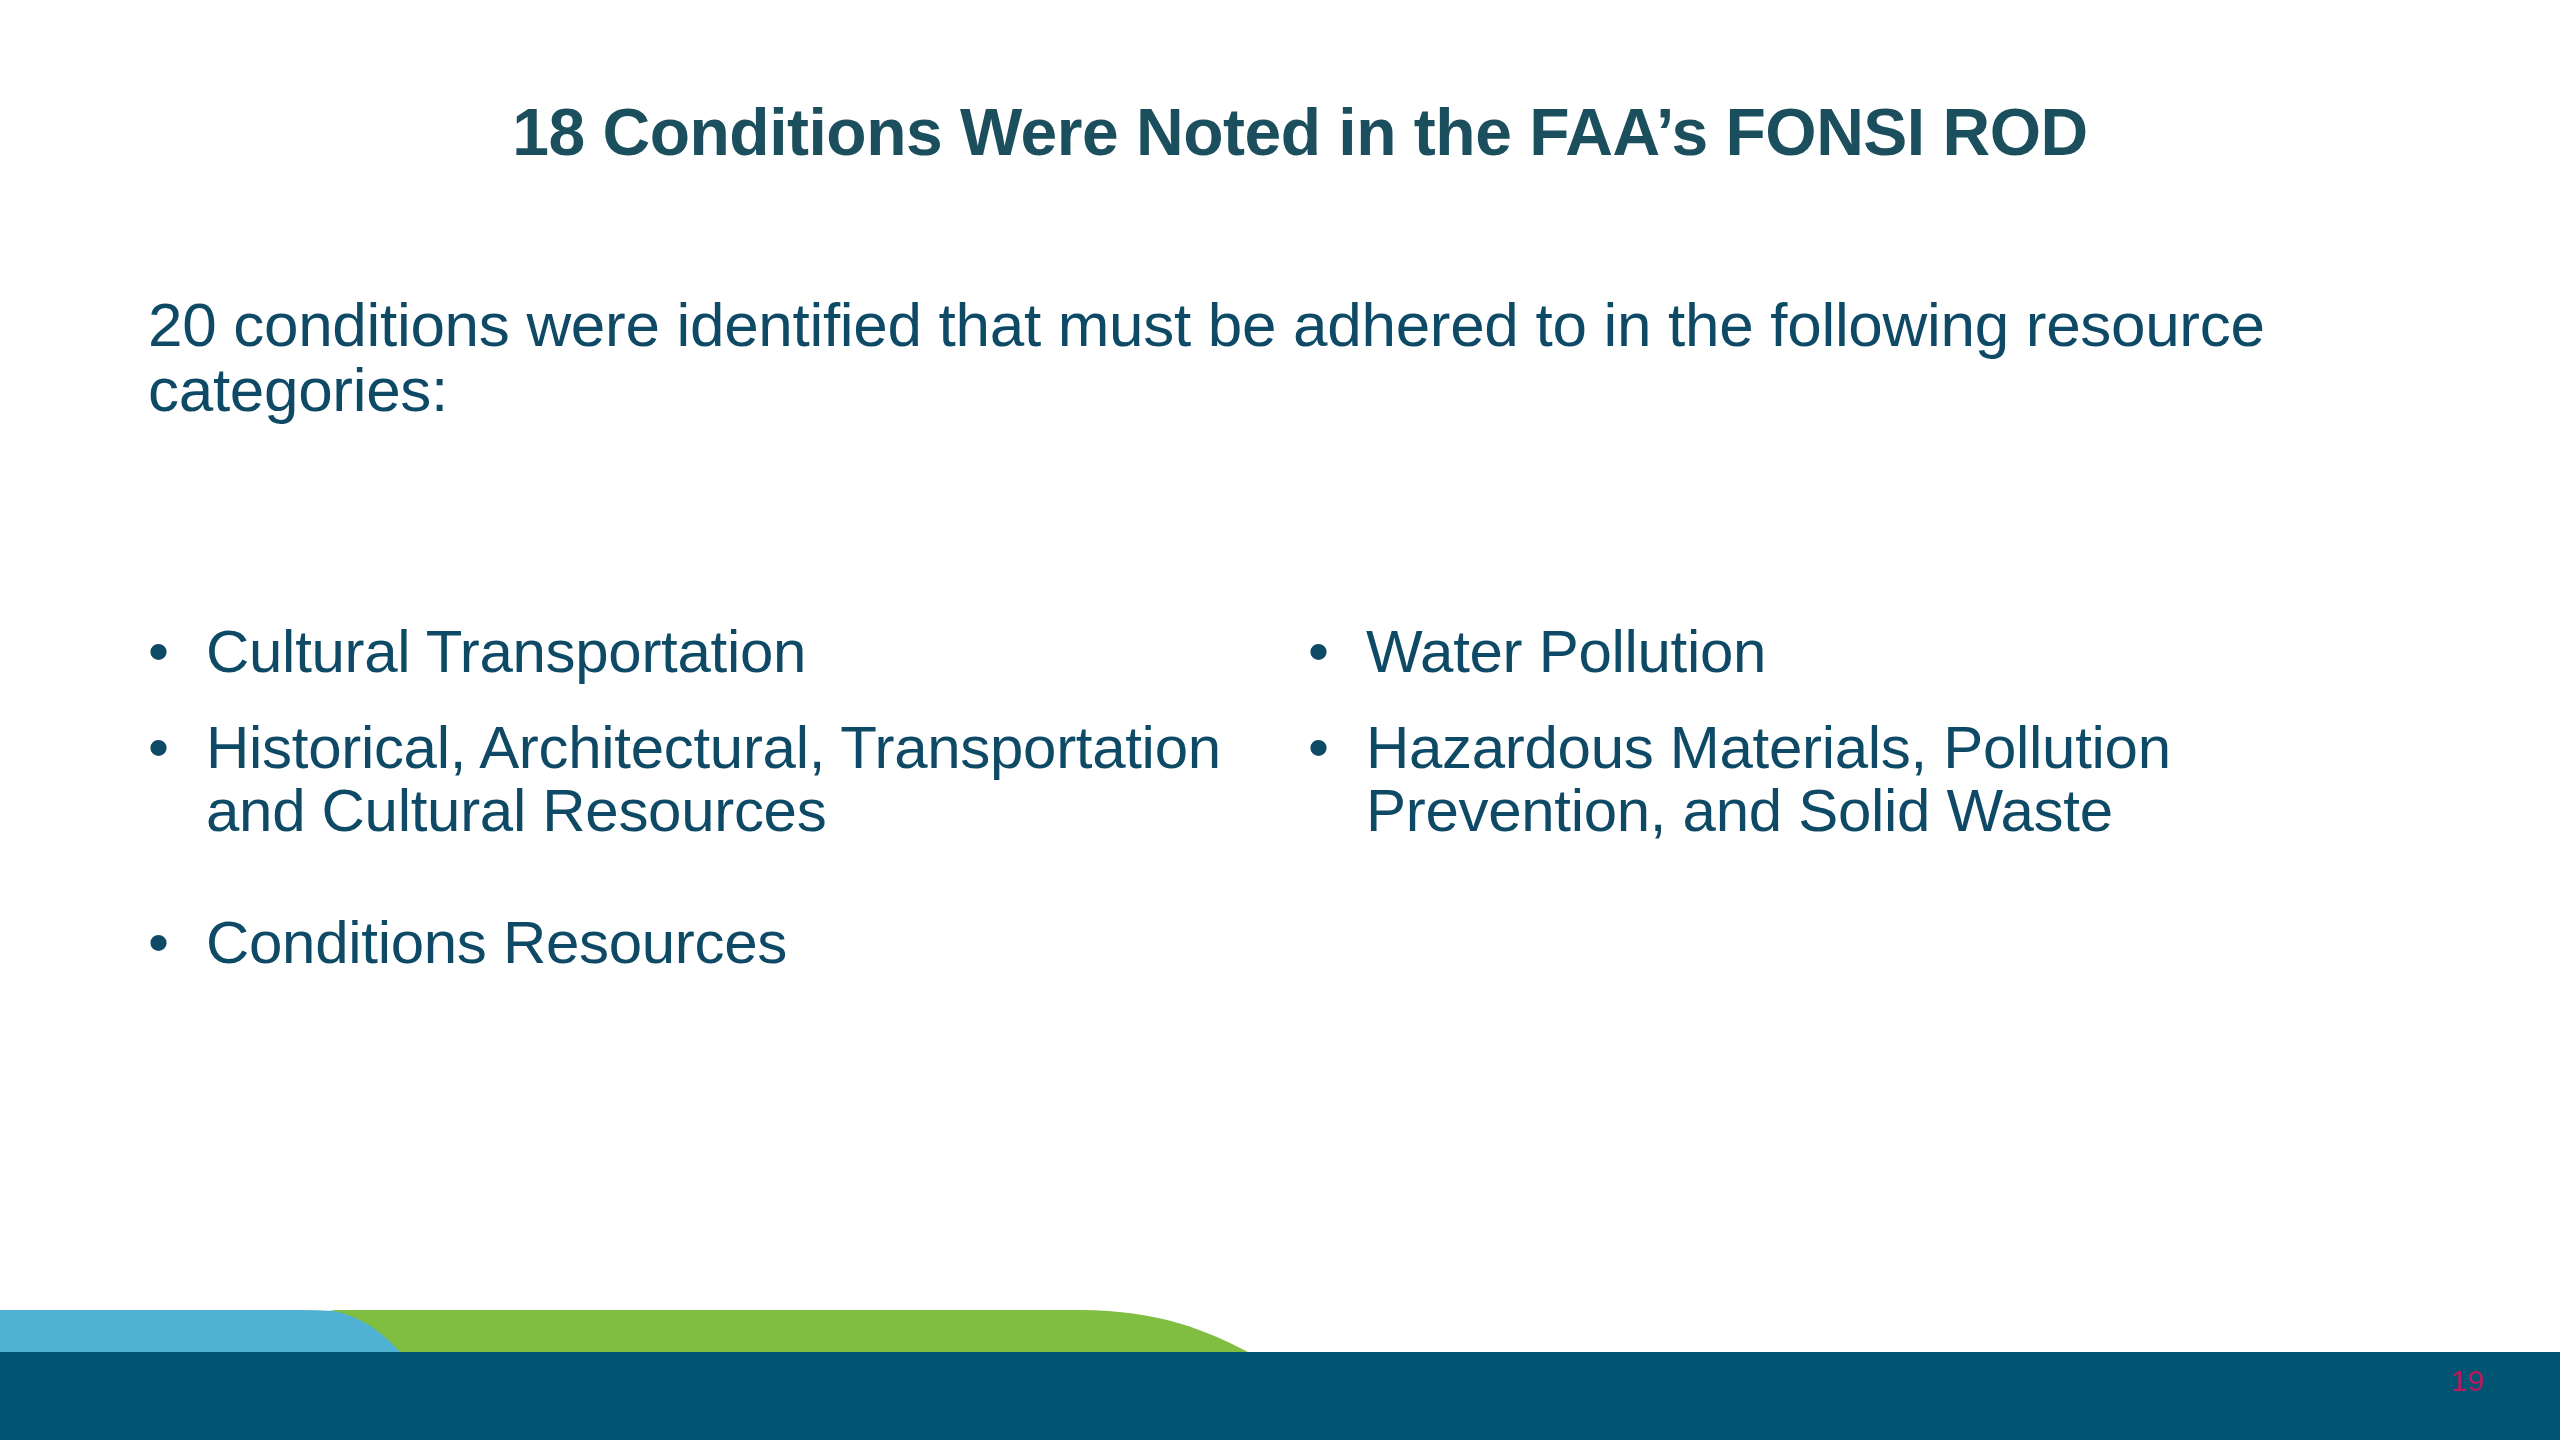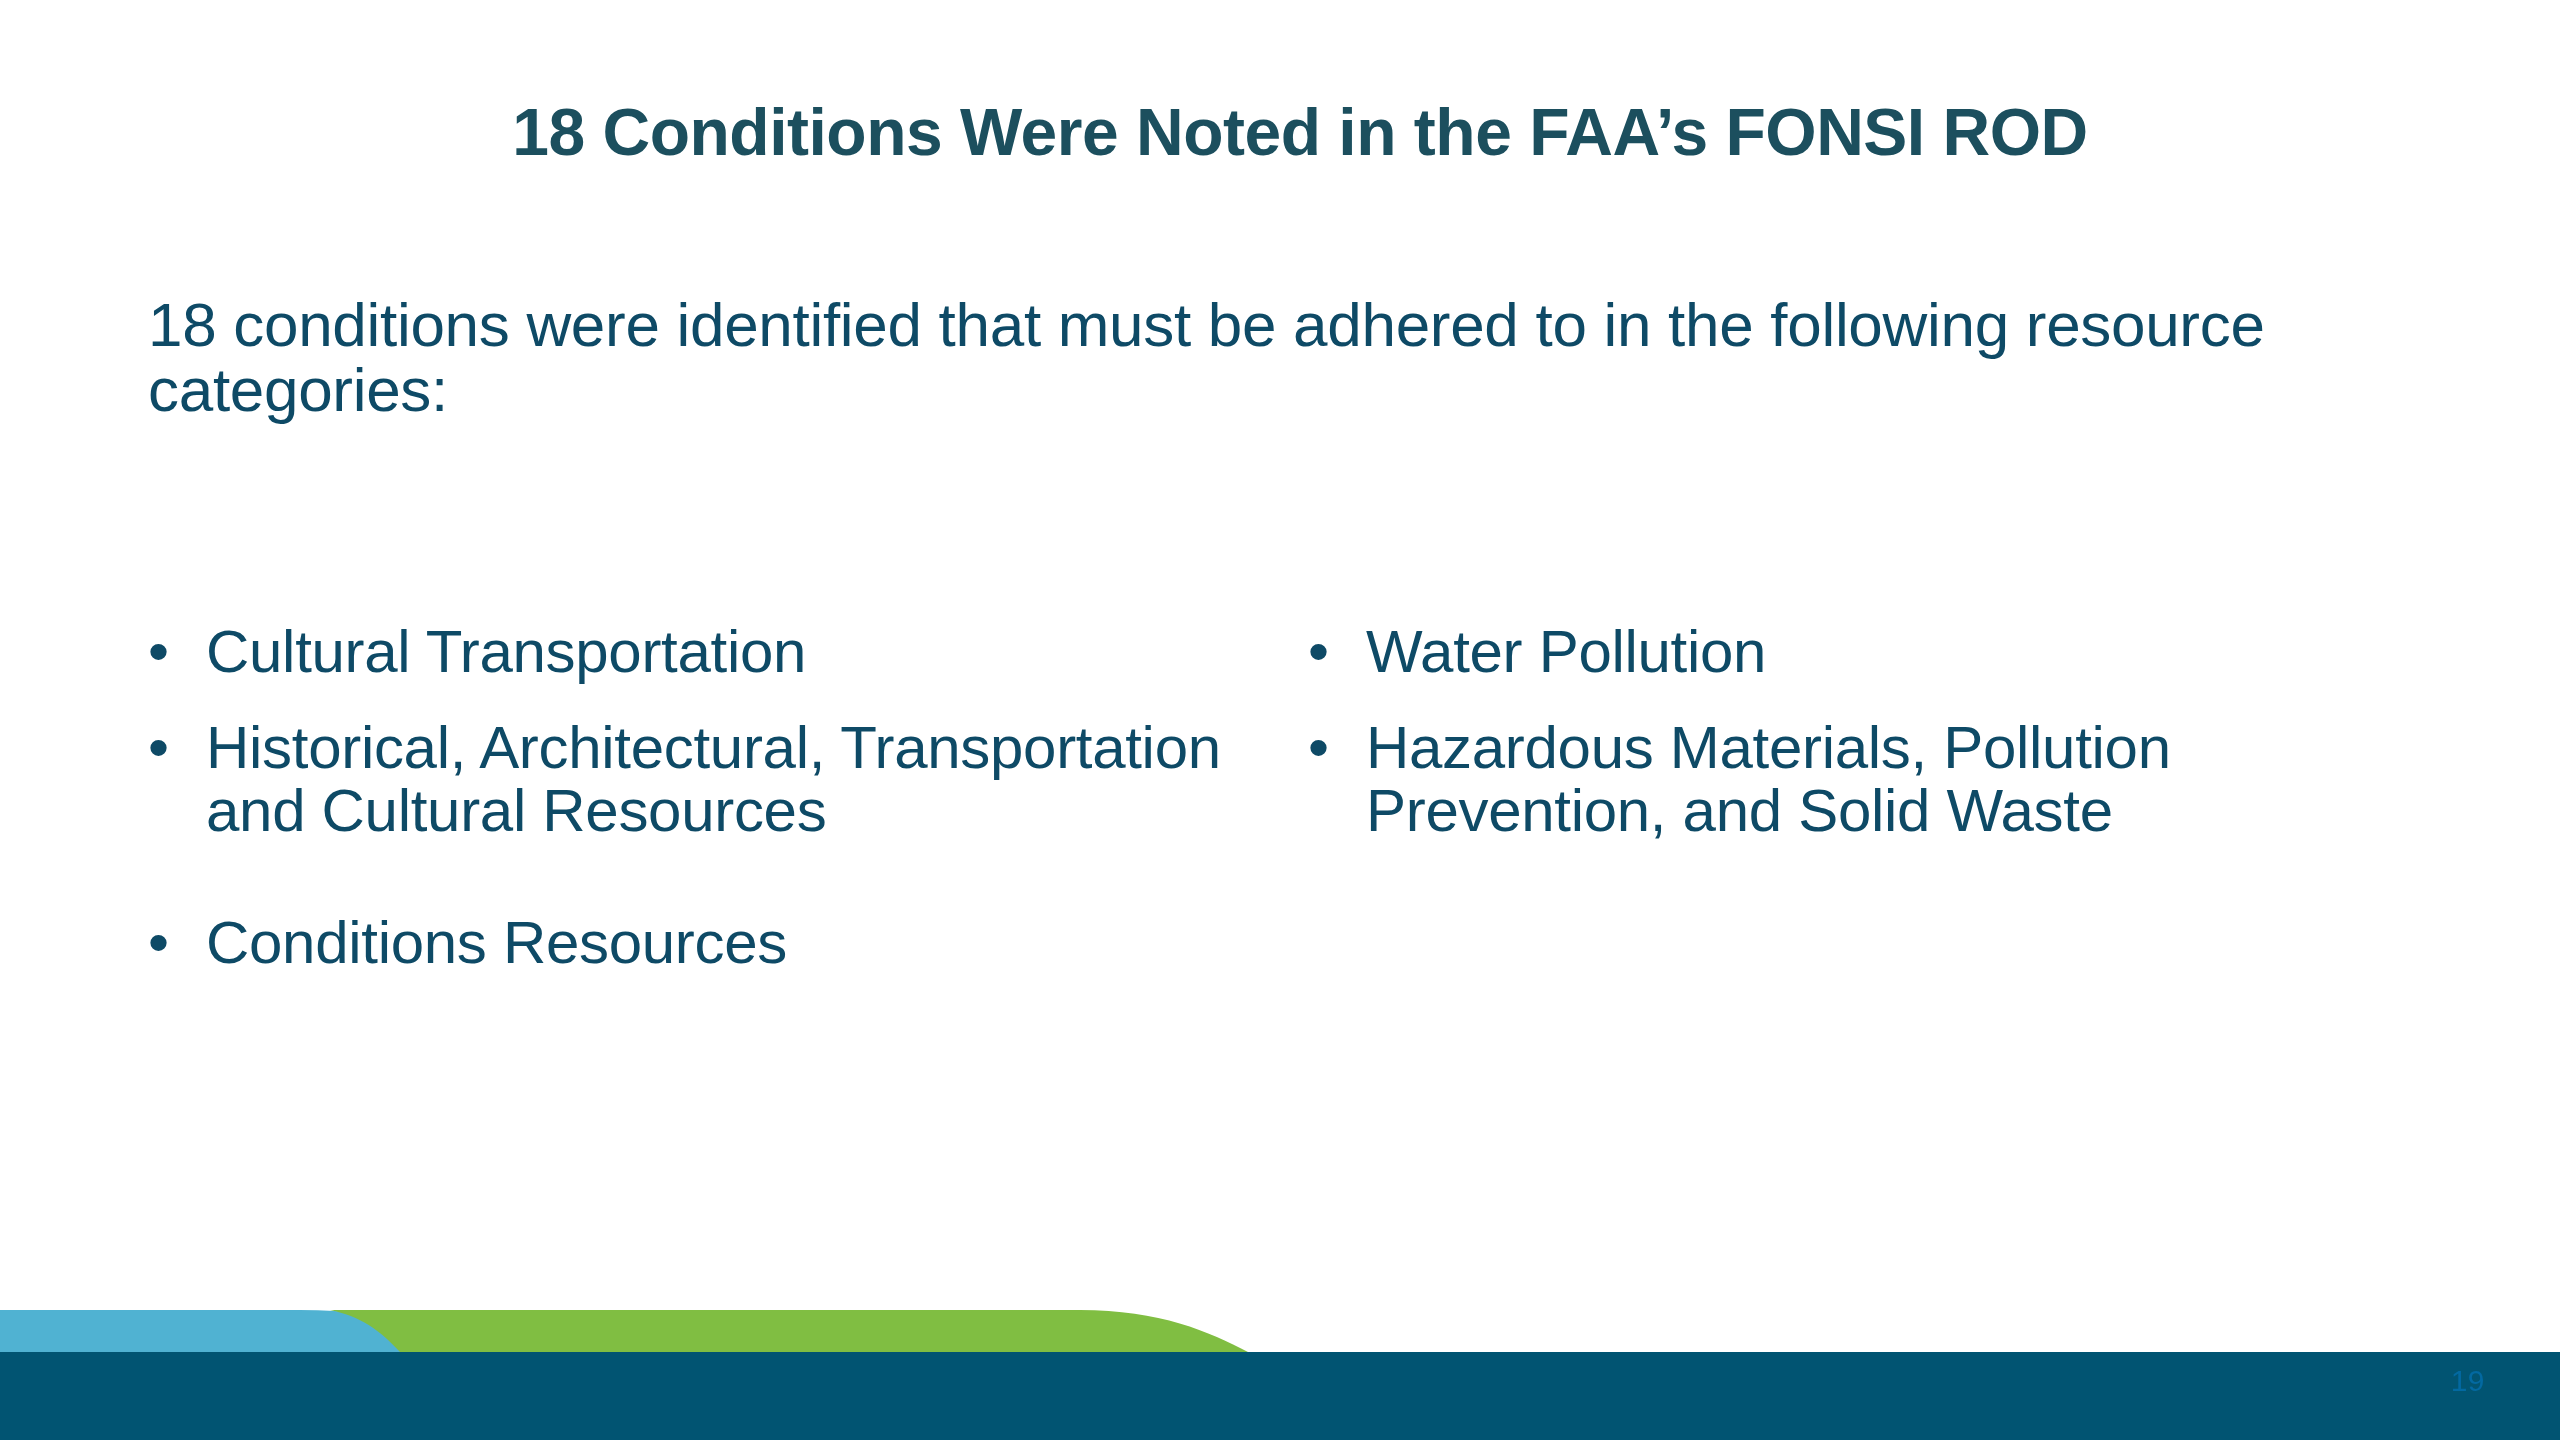--- a/index.html
+++ b/index.html
@@ -110,7 +110,7 @@
 
   <div class="slide-title">18 Conditions Were Noted in the FAA’s FONSI ROD</div>
 
-  <div class="intro">18 conditions were identified that must be adhered to in the following resource categories:</div>
+  <div class="intro">20 conditions were identified that must be adhered to in the following resource categories:</div>
 
   <div class="columns">
 

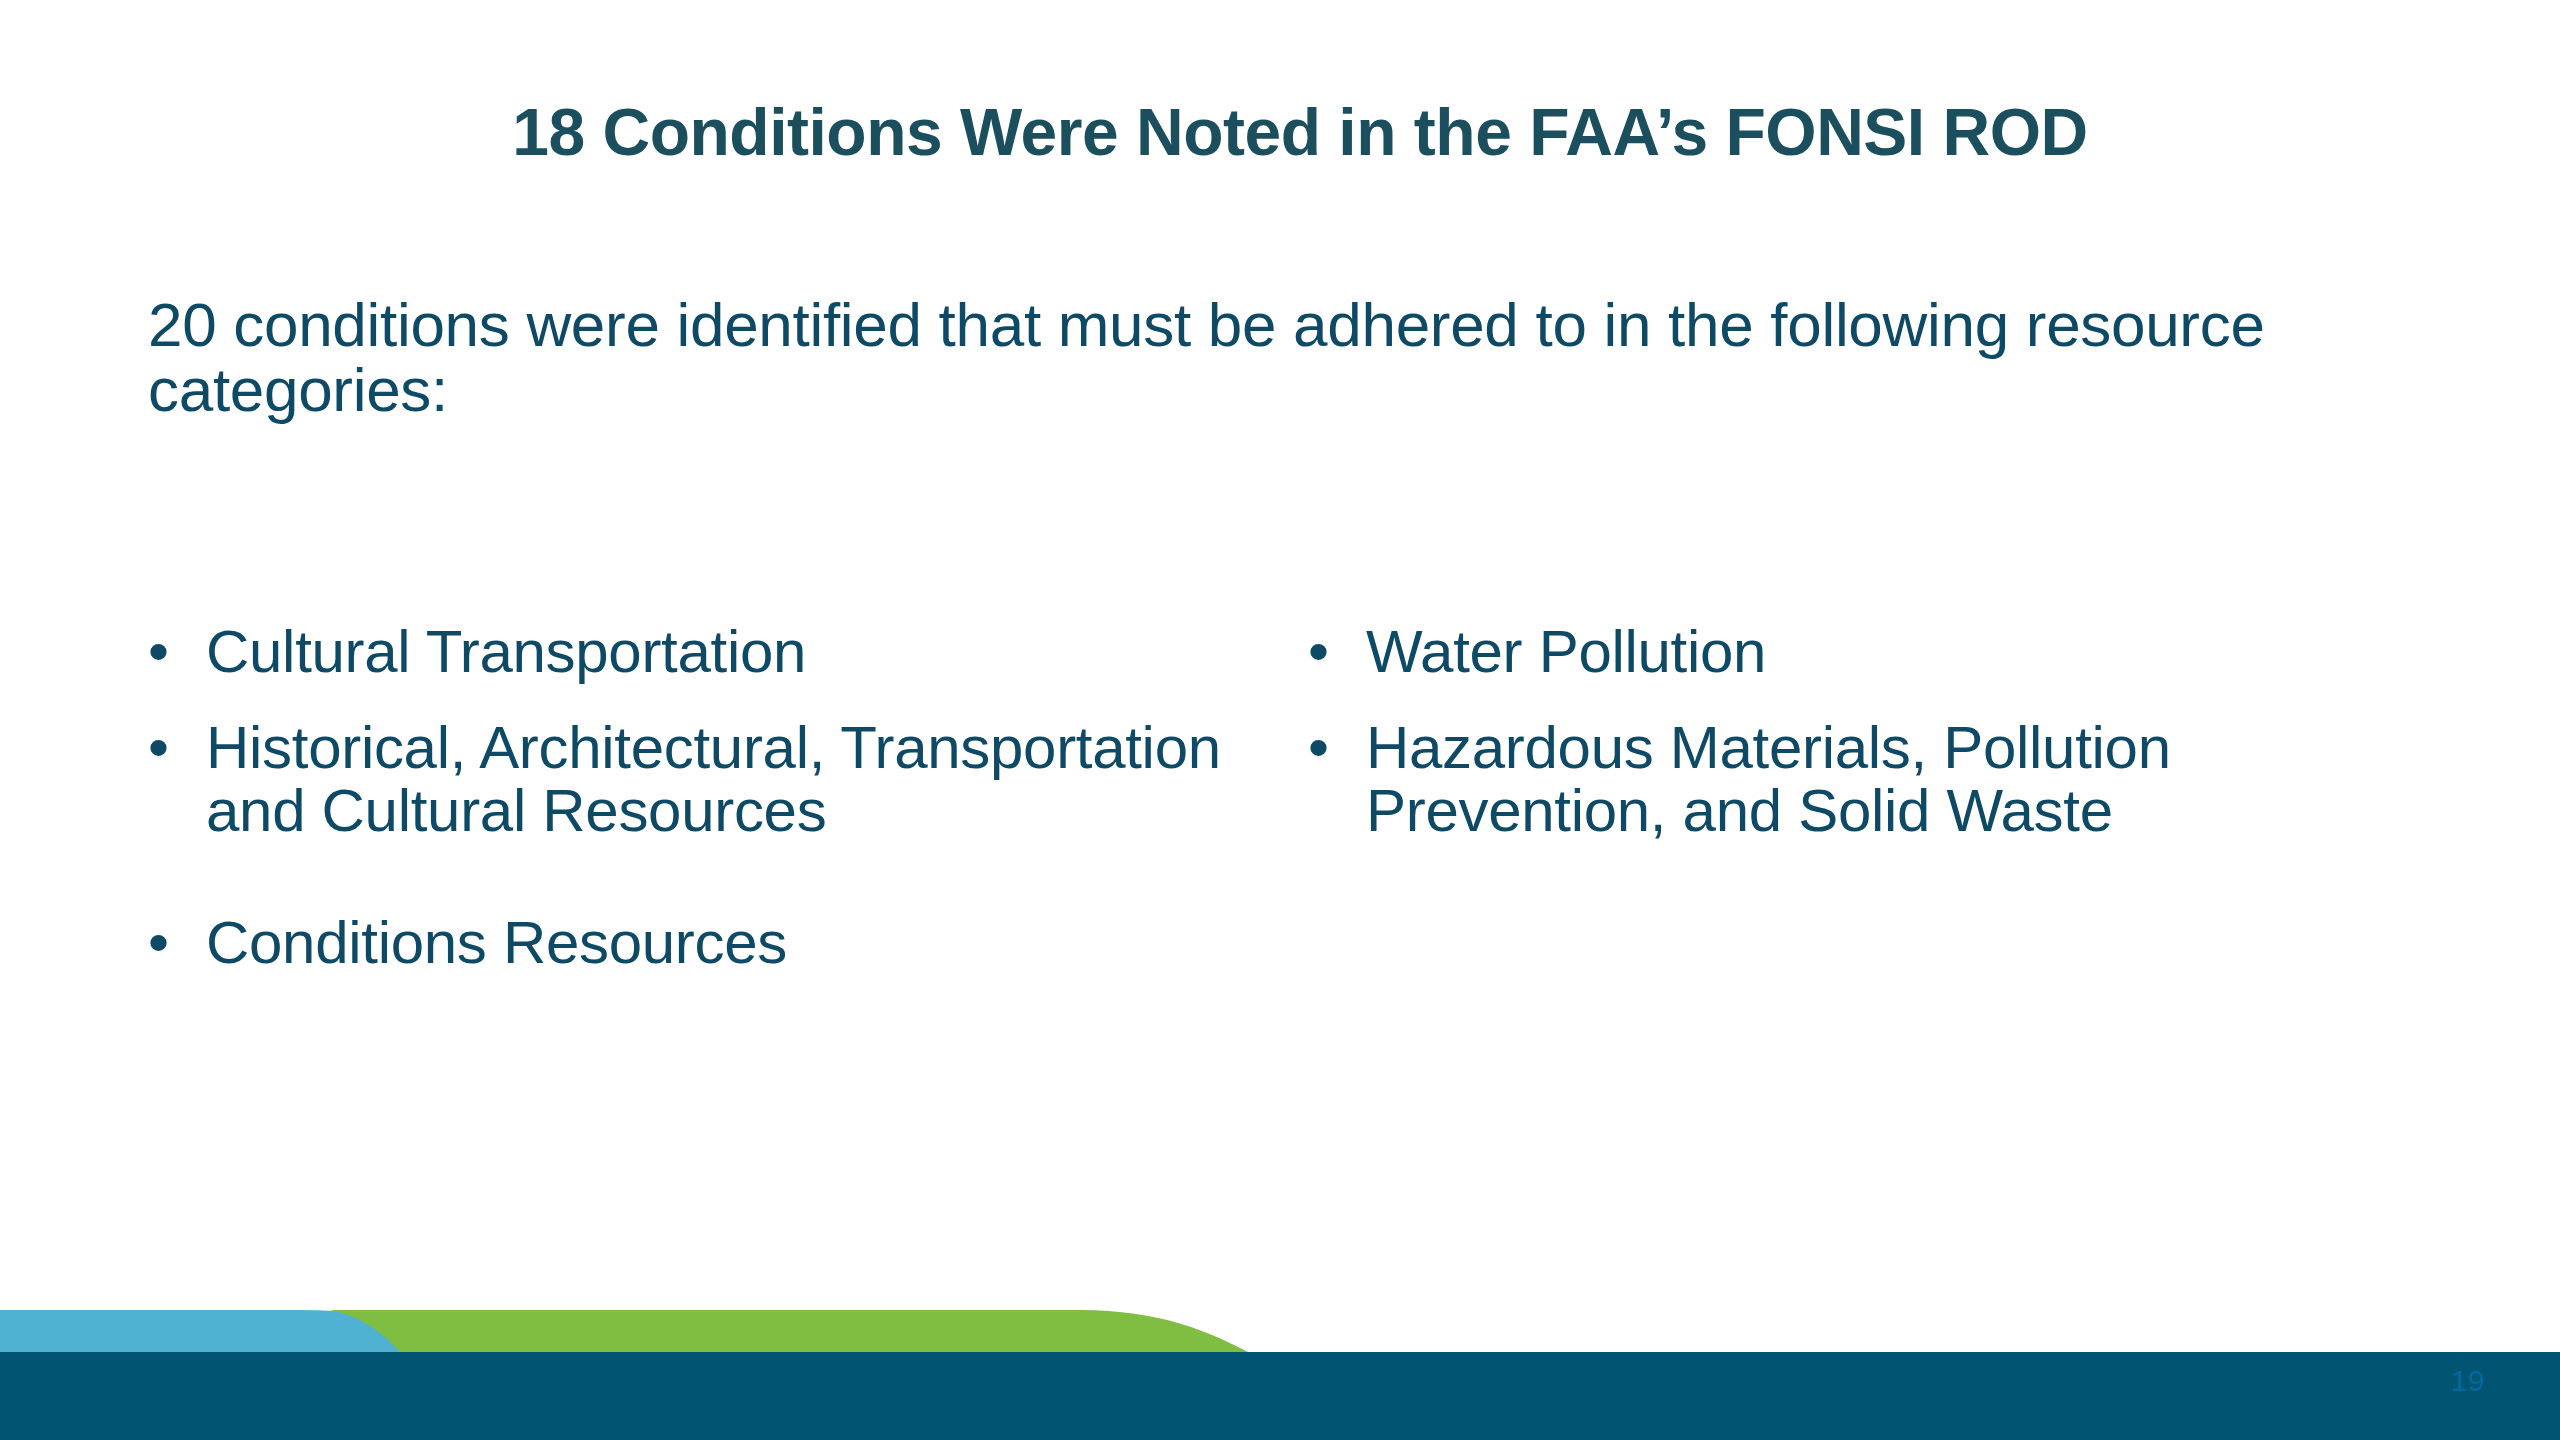--- a/index.html
+++ b/index.html
@@ -99,7 +99,7 @@
     right: 75px;
     bottom: 42px;
     font-size: 30px;
-    color: #0369a1;
+    color: #be185d;
     letter-spacing: 0.5px;
   }
 </style>

